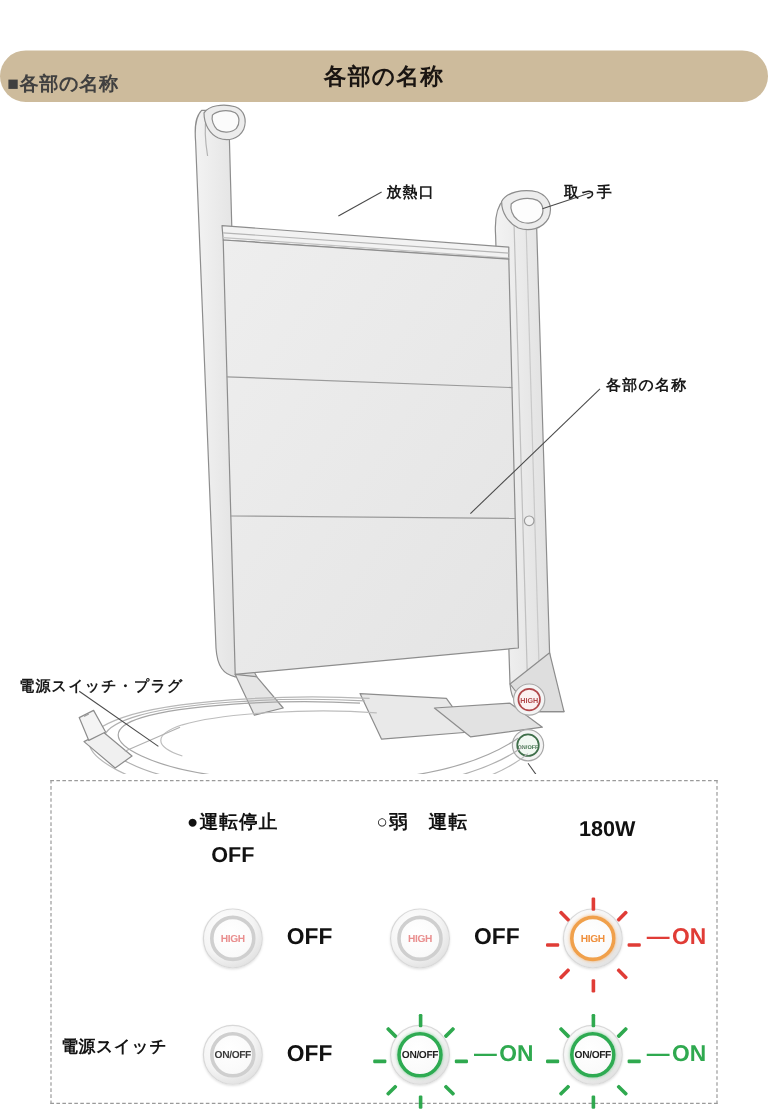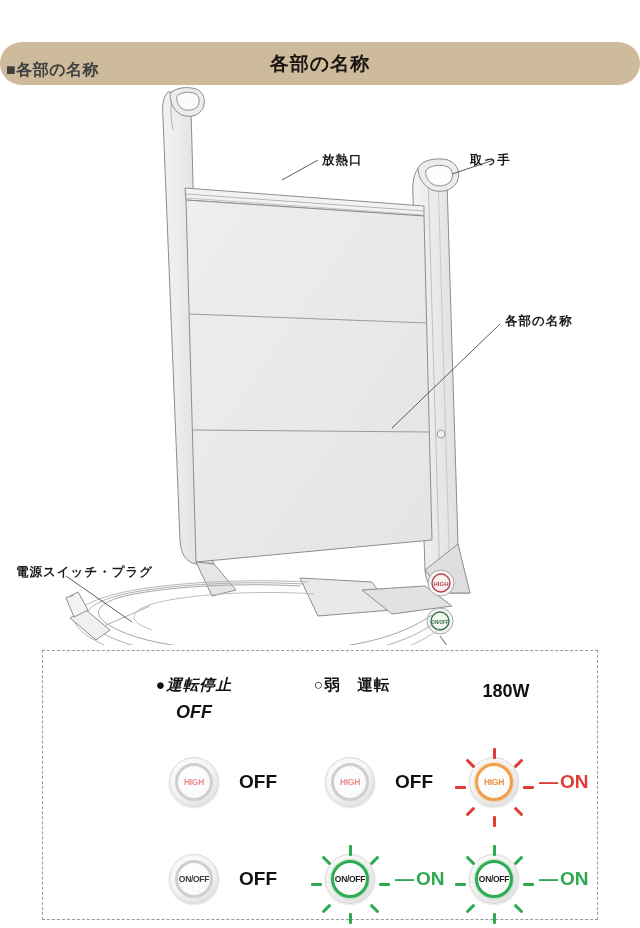--- a/index.html
+++ b/index.html
@@ -61,7 +61,7 @@
   .col-head .watt {
     font-size:18px; font-weight:bold; color:#111; margin-top:6px;
   }
-  #ch0 { left:66px;  top:24px;font-style:italic; }
+  #ch0 { left:66px;  top:24px; }
   #ch1 { left:224px; top:24px; }
   #ch2 { left:378px; top:24px; }
 

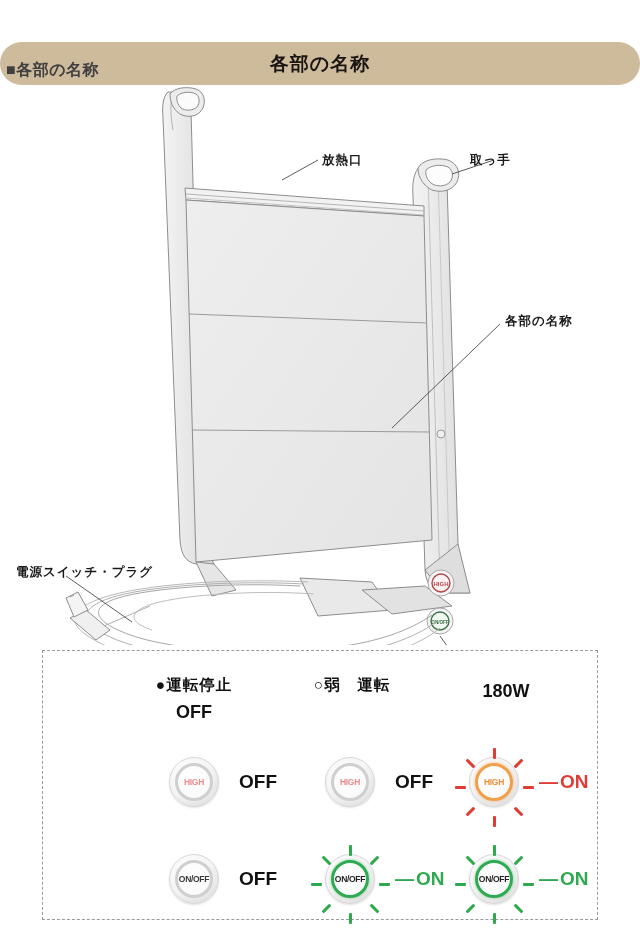--- a/index.html
+++ b/index.html
@@ -252,6 +252,7 @@
     <div class="watt">180W</div>
   </div>
 
+  <div class="row-label" id="rl1">電源スイッチ</div>
 
   <div class="cell r0 c0">
     <div class="sw-wrap">

